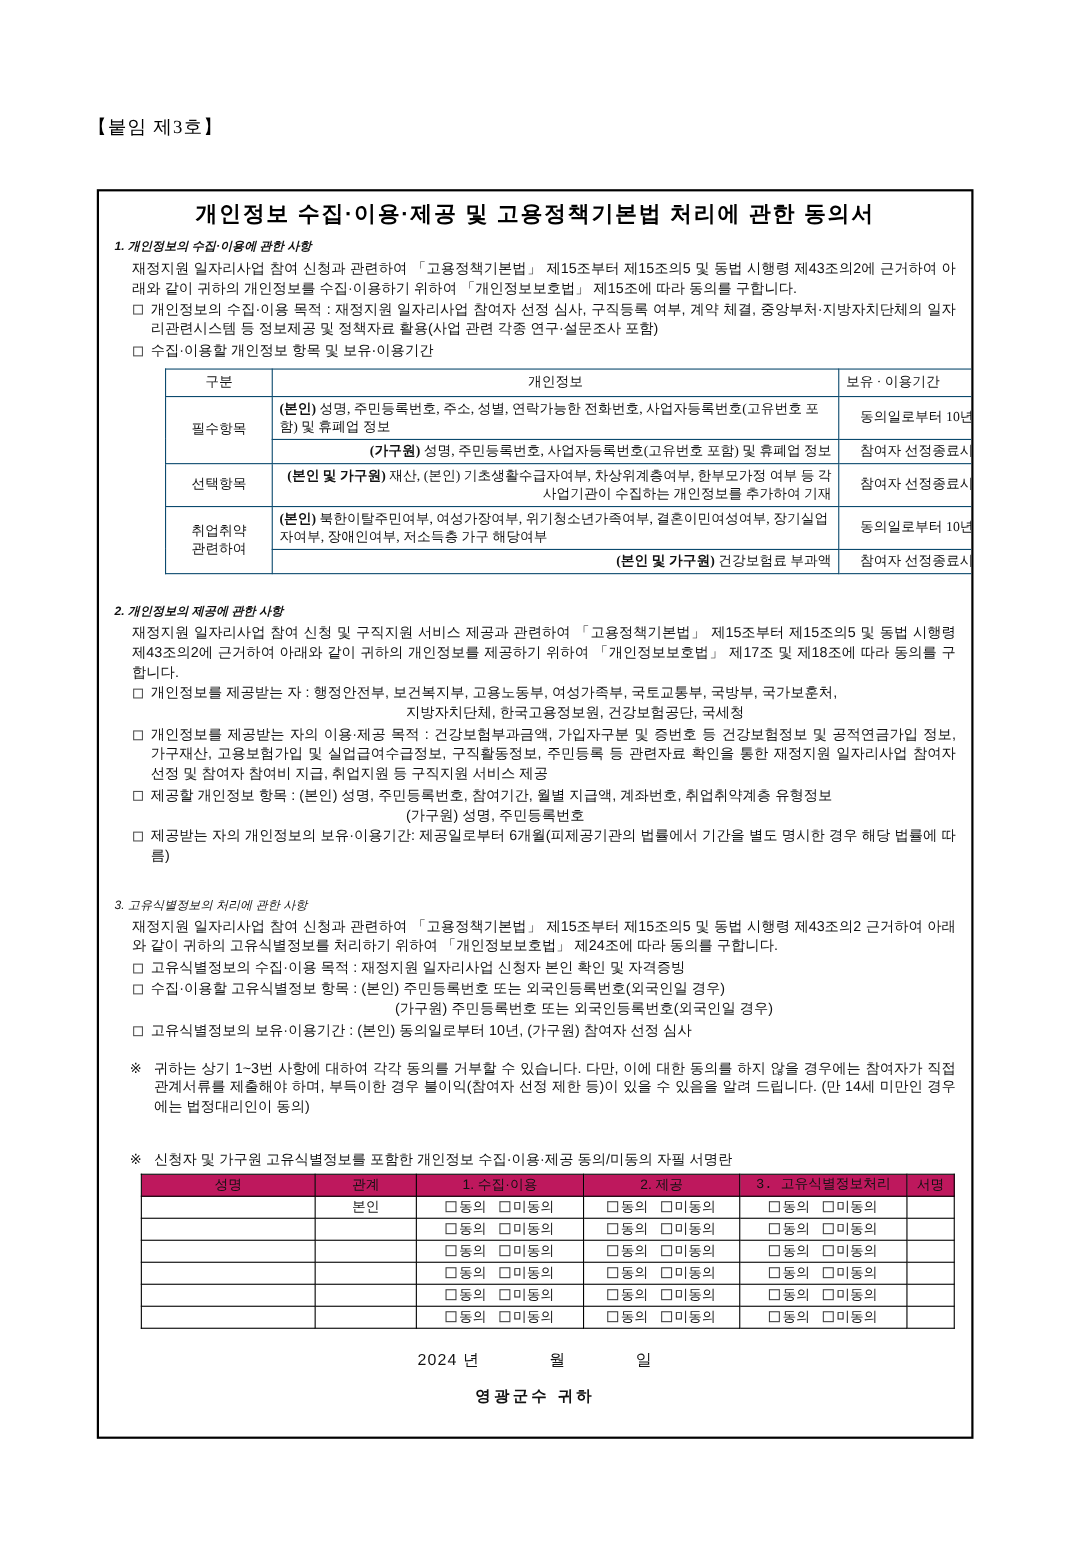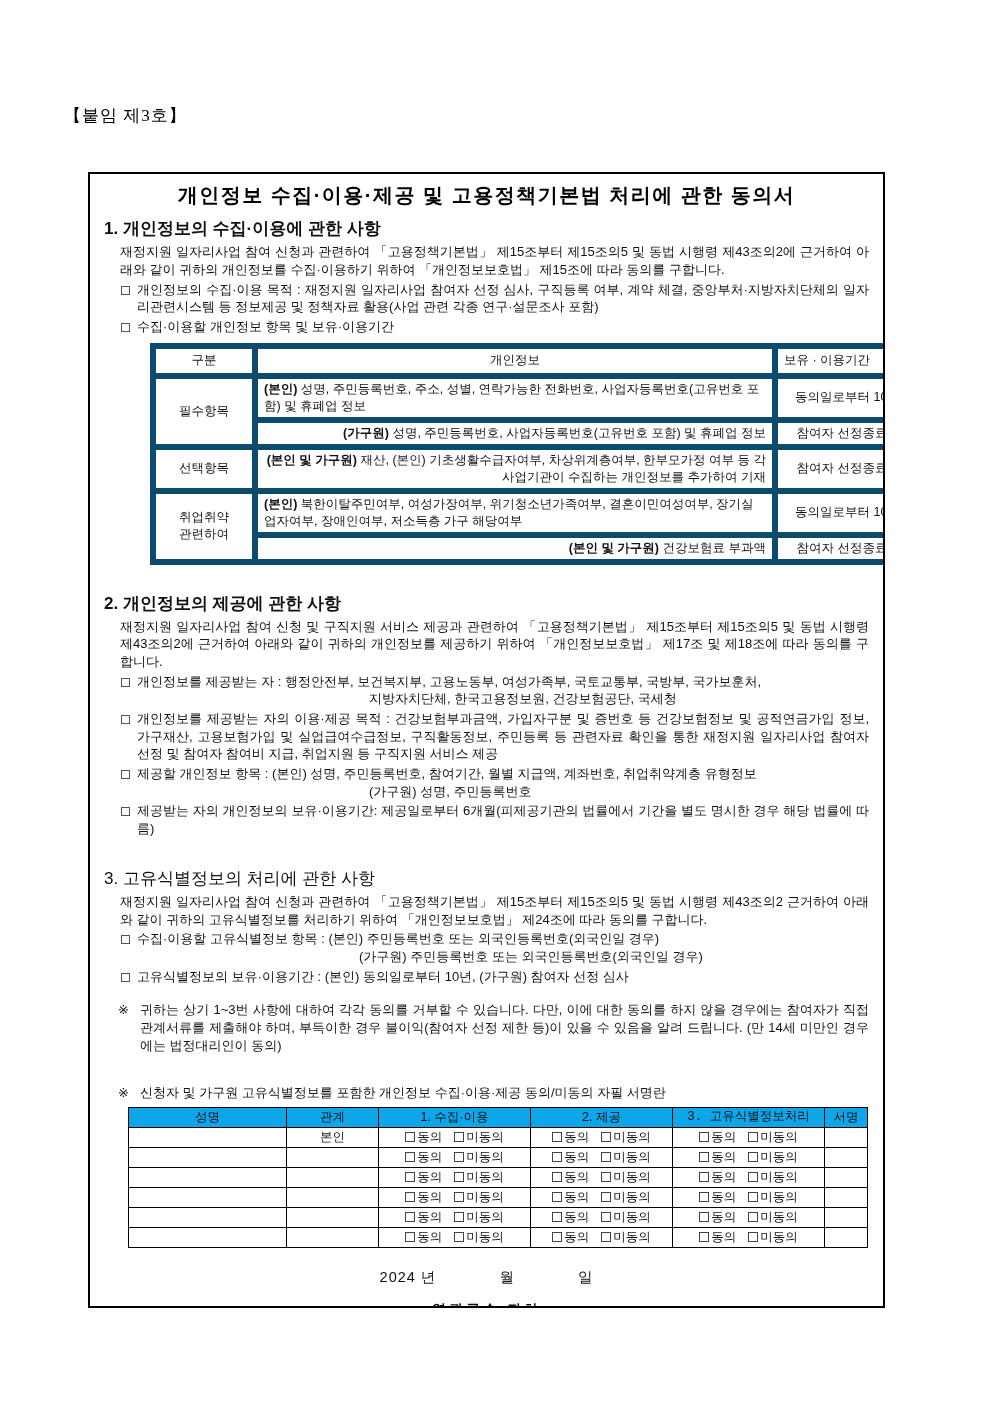--- a/index.html
+++ b/index.html
@@ -10,7 +10,7 @@
     -webkit-font-smoothing:antialiased;
   }
   .attachment-label{
-    position:absolute;left:64px;top:104px;
+    position:absolute;left:80px;top:104px;
     font-family:"Liberation Serif","DejaVu Serif",serif;
     font-size:17px;letter-spacing:1px;color:#000;
   }

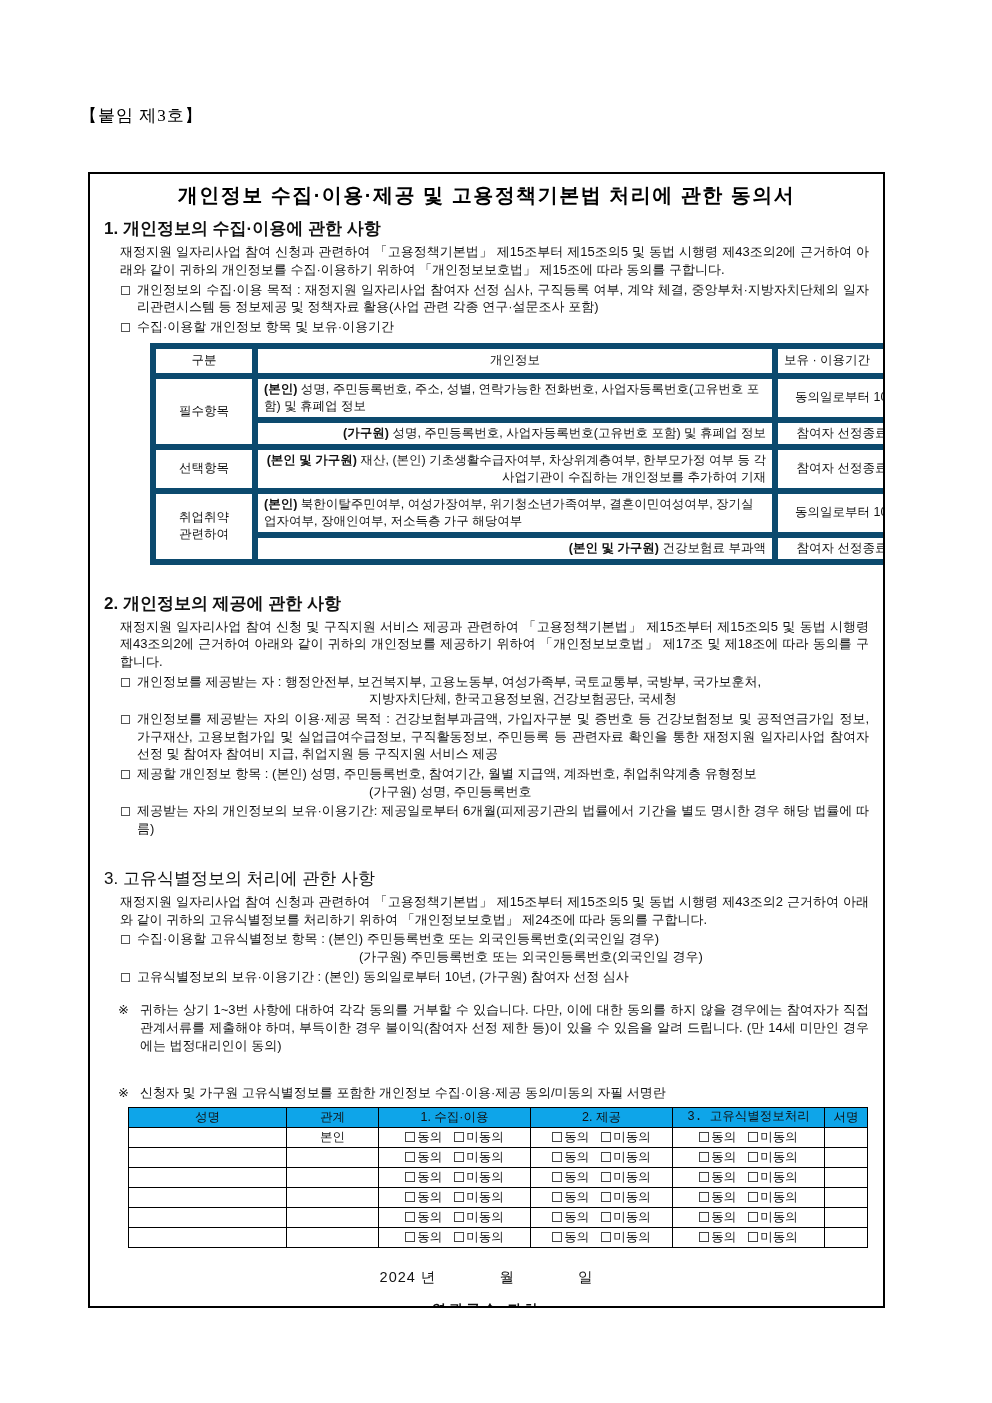--- a/index.html
+++ b/index.html
@@ -23,7 +23,7 @@
     text-align:center;font-size:20px;font-weight:bold;letter-spacing:1.5px;
     margin:2px 0 8px 0;color:#000;
   }
-  .sec-heading{font-weight:bold;font-size:17px;margin:0 0 3px 0;}
+  .sec-heading{font-weight:bold;font-size:11px;margin:0 0 3px 0;font-style:italic;}
   .sec-heading.normal{font-weight:normal;}
   .sec-body{margin-left:16px;}
   .para{text-align:justify;margin:0 0 2px 0;}

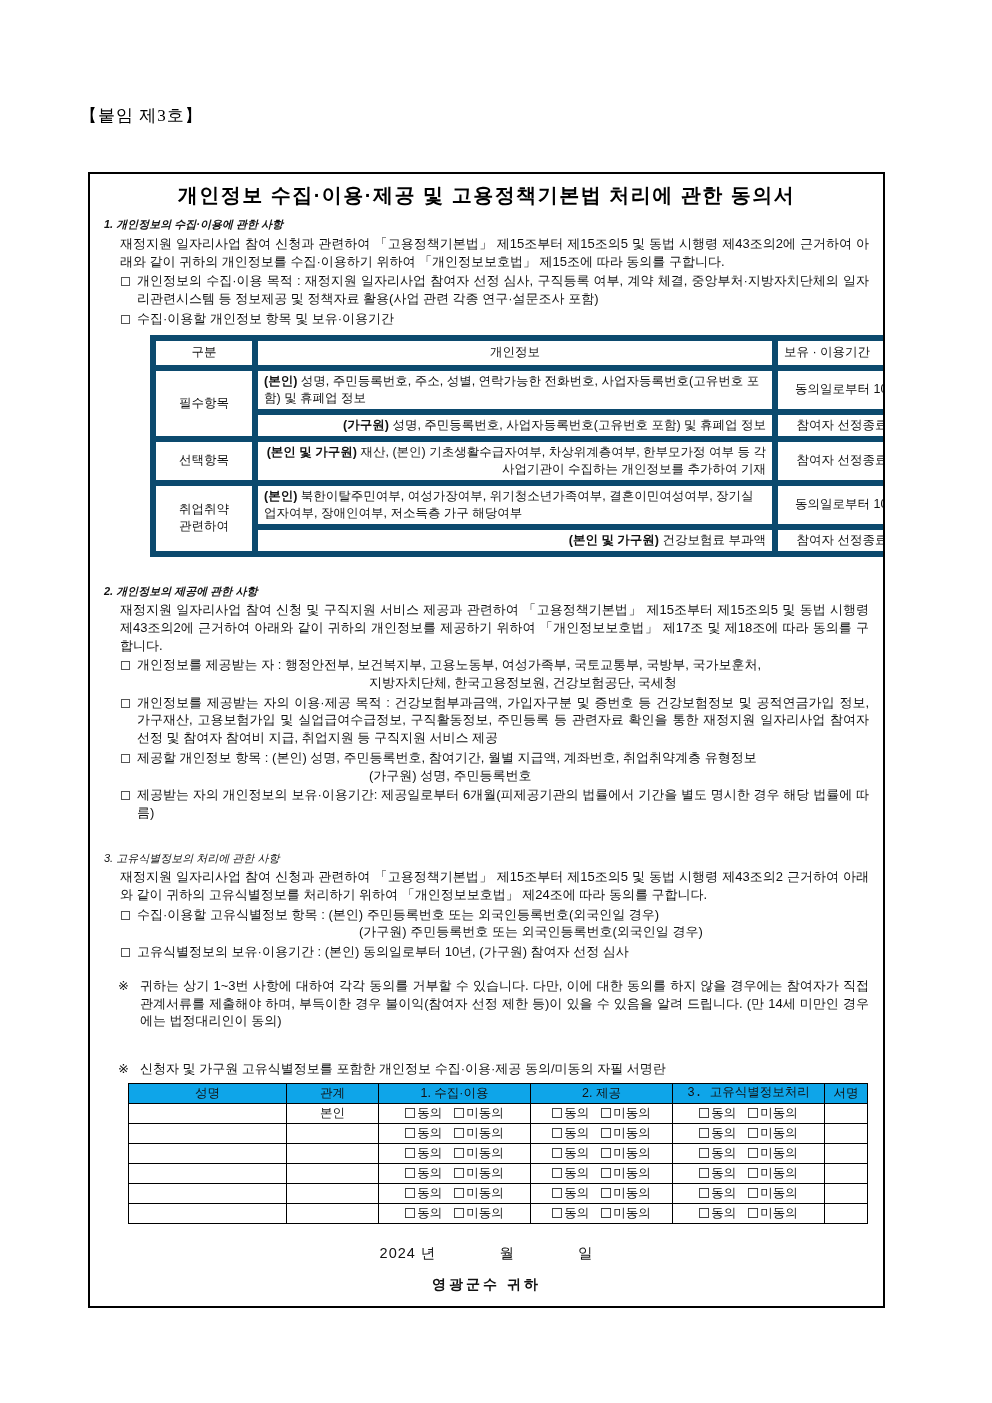--- a/index.html
+++ b/index.html
@@ -40,7 +40,7 @@
   
   table{border-collapse:collapse;}
   .t1{margin:7px 0 0 30px;font-size:12.5px;width:722px;table-layout:fixed;}
-  .t1 th,.t1 td{border:6px solid #0c4a6e;padding:2px 6px;vertical-align:middle;}
+  .t1 th,.t1 td{border:1px solid #0c4a6e;padding:2px 6px;vertical-align:middle;font-family:Liberation Serif, serif;}
   .t1 th{font-weight:normal;text-align:center;height:20px;}
   .t1 .c-cat{width:84px;text-align:center;}
   .t1 .c-info{width:502px;}

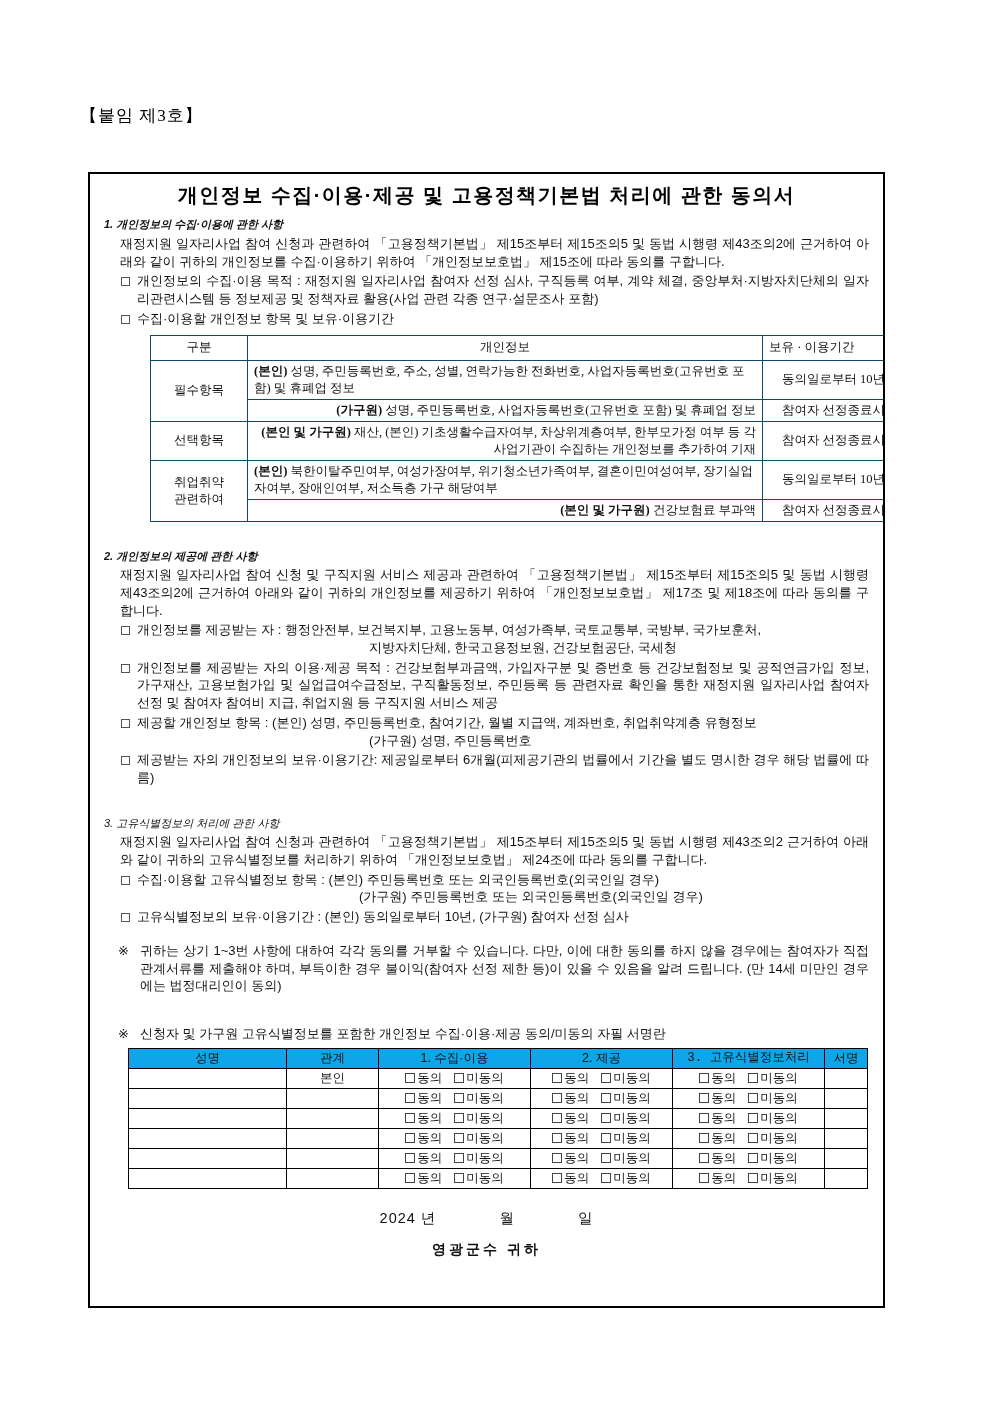--- a/index.html
+++ b/index.html
@@ -182,6 +182,10 @@
       <div class="para">재정지원 일자리사업 참여 신청과 관련하여 「고용정책기본법」 제15조부터 제15조의5 및 동법 시행령 제43조의2 근거하여 아래와 같이 귀하의 고유식별정보를 처리하기 위하여 「개인정보보호법」 제24조에 따라 동의를 구합니다.</div>
       <div class="bullet">
         <span class="sq"></span>
+        <span>고유식별정보의 수집·이용 목적 : 재정지원 일자리사업 신청자 본인 확인 및 자격증빙</span>
+      </div>
+      <div class="bullet">
+        <span class="sq"></span>
         <span>수집·이용할 고유식별정보 항목 : (본인) 주민등록번호 또는 외국인등록번호(외국인일 경우)</span>
         <div class="cont-line indent-unique">(가구원) 주민등록번호 또는 외국인등록번호(외국인일 경우)</div>
       </div>

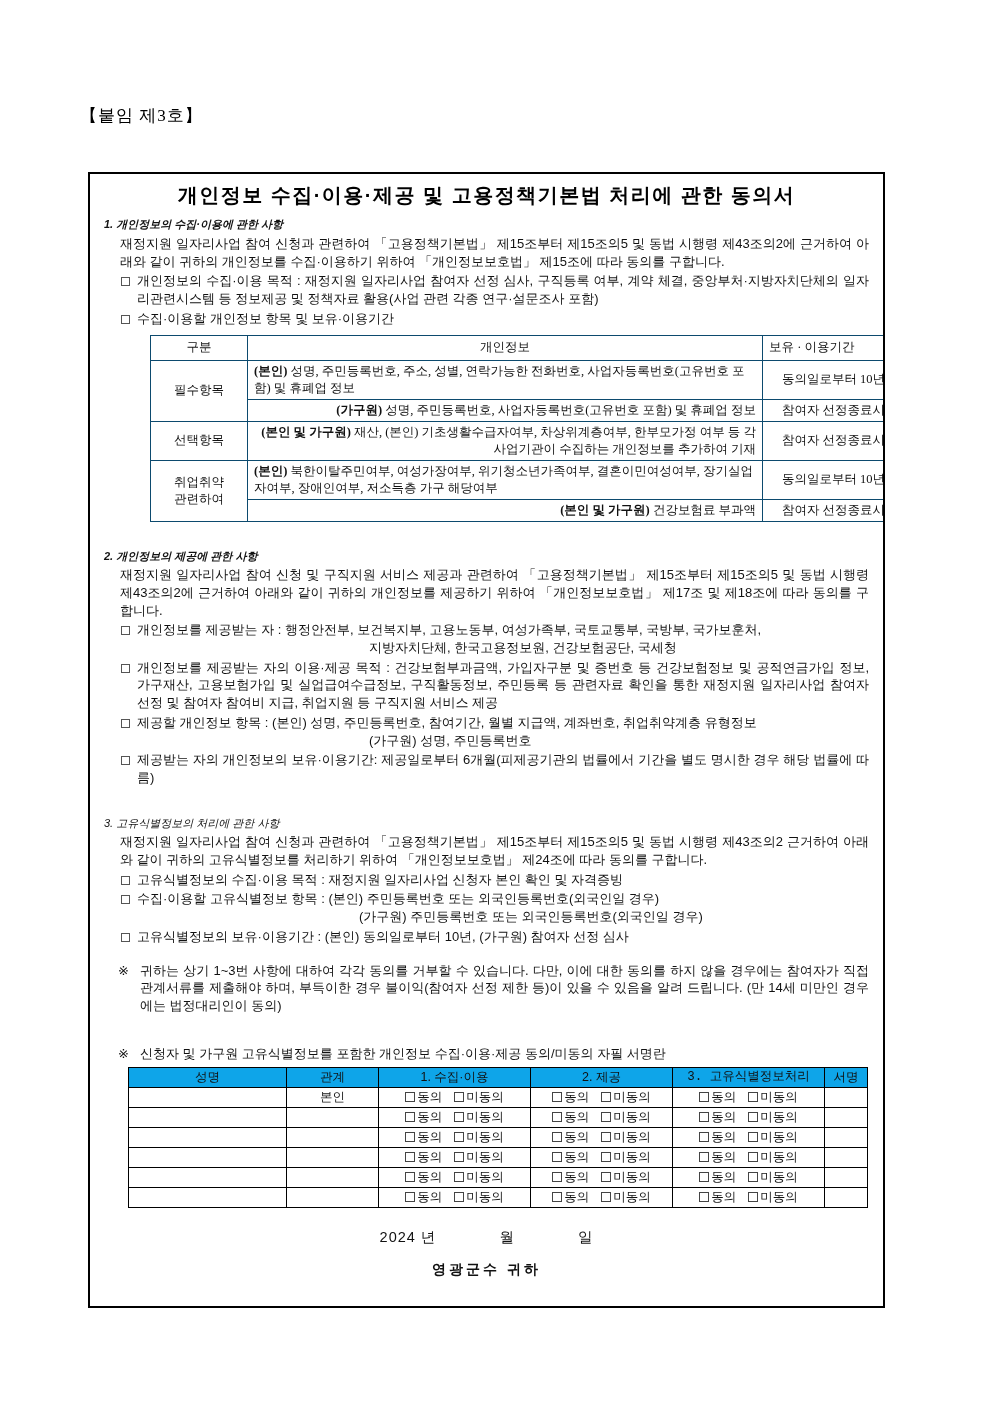--- a/index.html
+++ b/index.html
@@ -59,7 +59,7 @@
   
   .t2{margin:5px 0 0 24px;font-size:12.5px;width:740px;table-layout:fixed;}
   .t2 th,.t2 td{border:1px solid #000;padding:1px 4px;height:20px;box-sizing:border-box;}
-  .t2 th{background:#0ea5e9;font-weight:normal;text-align:center;}
+  .t2 th{background:#be185d;font-weight:normal;text-align:center;}
   .t2 td{text-align:center;}
   .t2 .w-name{width:158px;}
   .t2 .w-rel{width:92px;}

